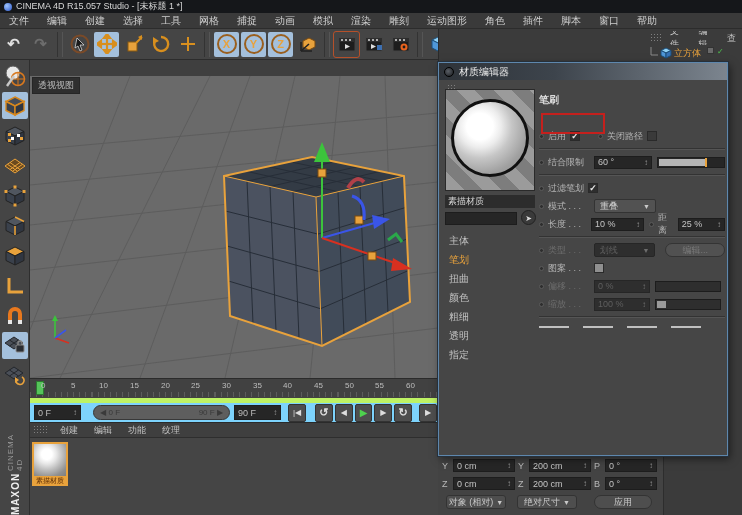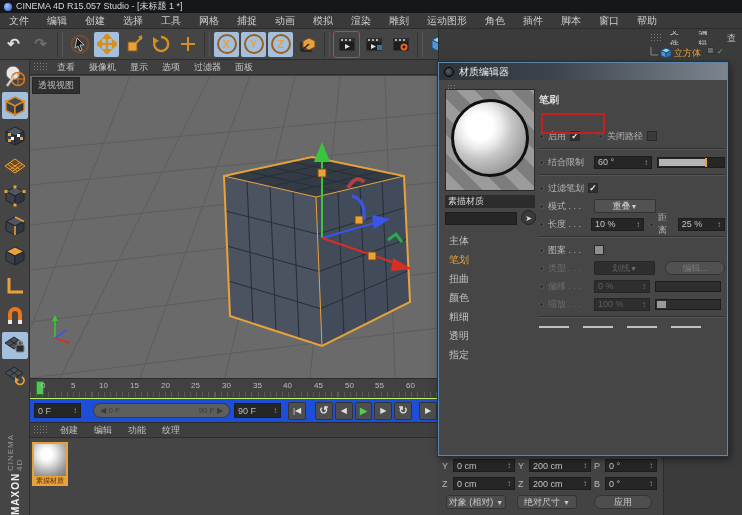--- a/index.html
+++ b/index.html
@@ -454,15 +454,6 @@
     </div>
   </div>
 
-  <div class="abs vpmenu">
-    <span class="grip" style="margin:0 3px;"></span>
-    <span>查看</span>
-    <span>摄像机</span>
-    <span>显示</span>
-    <span>选项</span>
-    <span>过滤器</span>
-    <span>面板</span>
-  </div>
 
   <div class="abs viewport" style="top:76px; height:302px;">
     <svg width="408" height="302" viewBox="30 76 408 302">

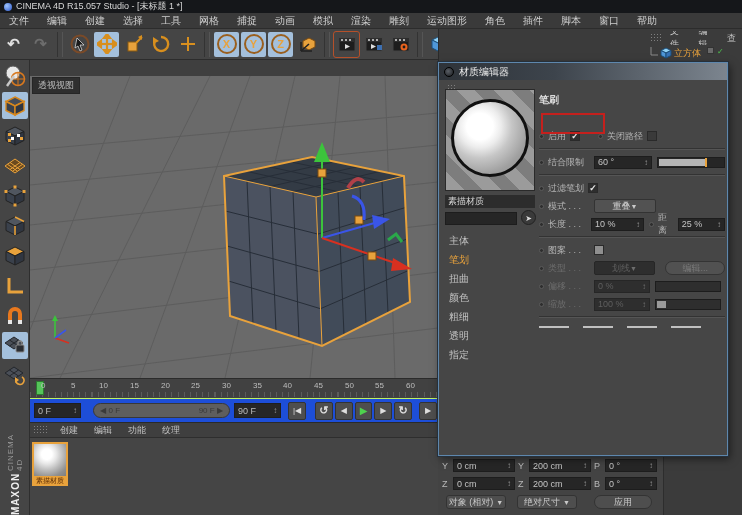--- a/index.html
+++ b/index.html
@@ -120,7 +120,7 @@
   .sfield { background:#262626; border:1px solid #1d1d1d; color:#c4c4c4; height:13px; font-size:9px;
     display:flex; align-items:center; justify-content:space-between; padding:0 3px; }
   .sdrop { background:#525252; border:1px solid #333; border-radius:2px; color:#d0d0d0; height:14px; font-size:9px;
-    display:flex; align-items:center; justify-content:center; padding:0 5px; }
+    display:flex; align-items:center; justify-content:space-between; padding:0 5px; }
   .slider { height:11px; background:#262626; border:1px solid #1d1d1d; position:relative; }
   .sfill { position:absolute; left:1px; top:1px; bottom:1px; background:#b5b5b5; }
   .smark { position:absolute; top:0; bottom:0; width:2px; background:#e8a23c; }

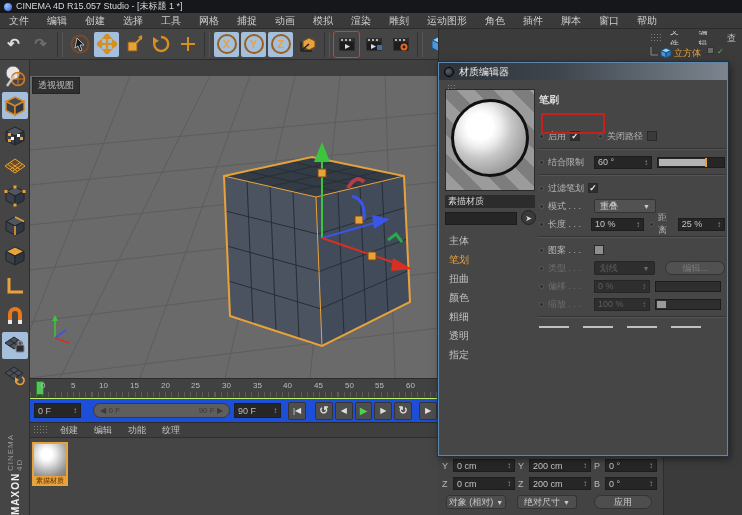--- a/index.html
+++ b/index.html
@@ -738,12 +738,6 @@
       </div>
       <div class="sep"></div>
 
-      <div class="srow">
-        <span class="dot"></span>
-        <span style="width:44px;">图案 . . .</span>
-        <span class="cb" style="margin-left:2px;"></span>
-      </div>
-
       <div class="srow dim">
         <span class="dot"></span>
         <span style="width:44px;" class="dim">类型 . . .</span>
@@ -754,6 +748,12 @@
         <div class="editbtn" style="width:60px; margin-left:10px;">
           <span>编辑...</span>
         </div>
+      </div>
+
+      <div class="srow">
+        <span class="dot"></span>
+        <span style="width:44px;">图案 . . .</span>
+        <span class="cb" style="margin-left:2px;"></span>
       </div>
 
       <div class="srow dim">

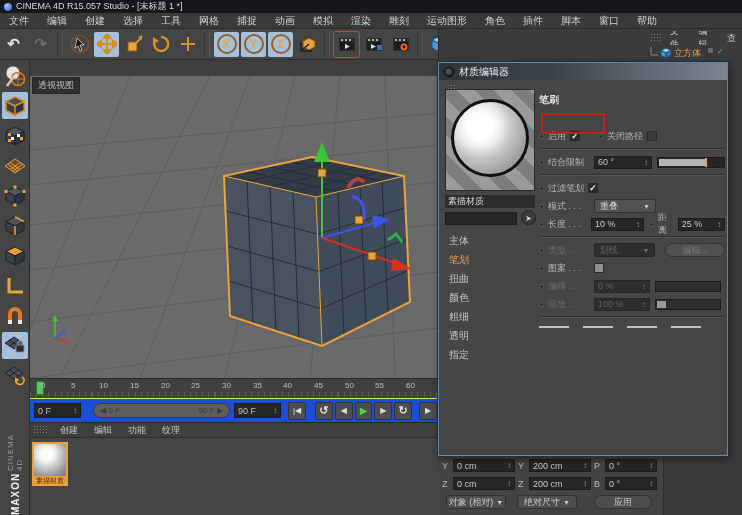--- a/index.html
+++ b/index.html
@@ -48,7 +48,7 @@
     background-image:repeating-linear-gradient(90deg,#5c5c5c 0 1px,transparent 1px 6.15px); }
   .ticknum { position:absolute; top:2px; font-size:8px; color:#bdbdbd; }
   .playhead { position:absolute; left:6px; top:2px; width:8px; height:14px; background:#55c45a; border:1px solid #2c7a30; }
-  .transport { left:30px; top:398px; width:408px; height:24px; background:#1d4ed8; border-top:1px solid #bef264;
+  .transport { left:30px; top:398px; width:408px; height:24px; background:#7dd3fc; border-top:5px solid #bef264;
     display:flex; align-items:center; overflow:hidden; }
   .framebox { background:#262626; border:1px solid #1e1e1e; color:#bdbdbd; font-size:9px; height:15px;
     display:flex; align-items:center; justify-content:space-between; padding:0 3px; }

